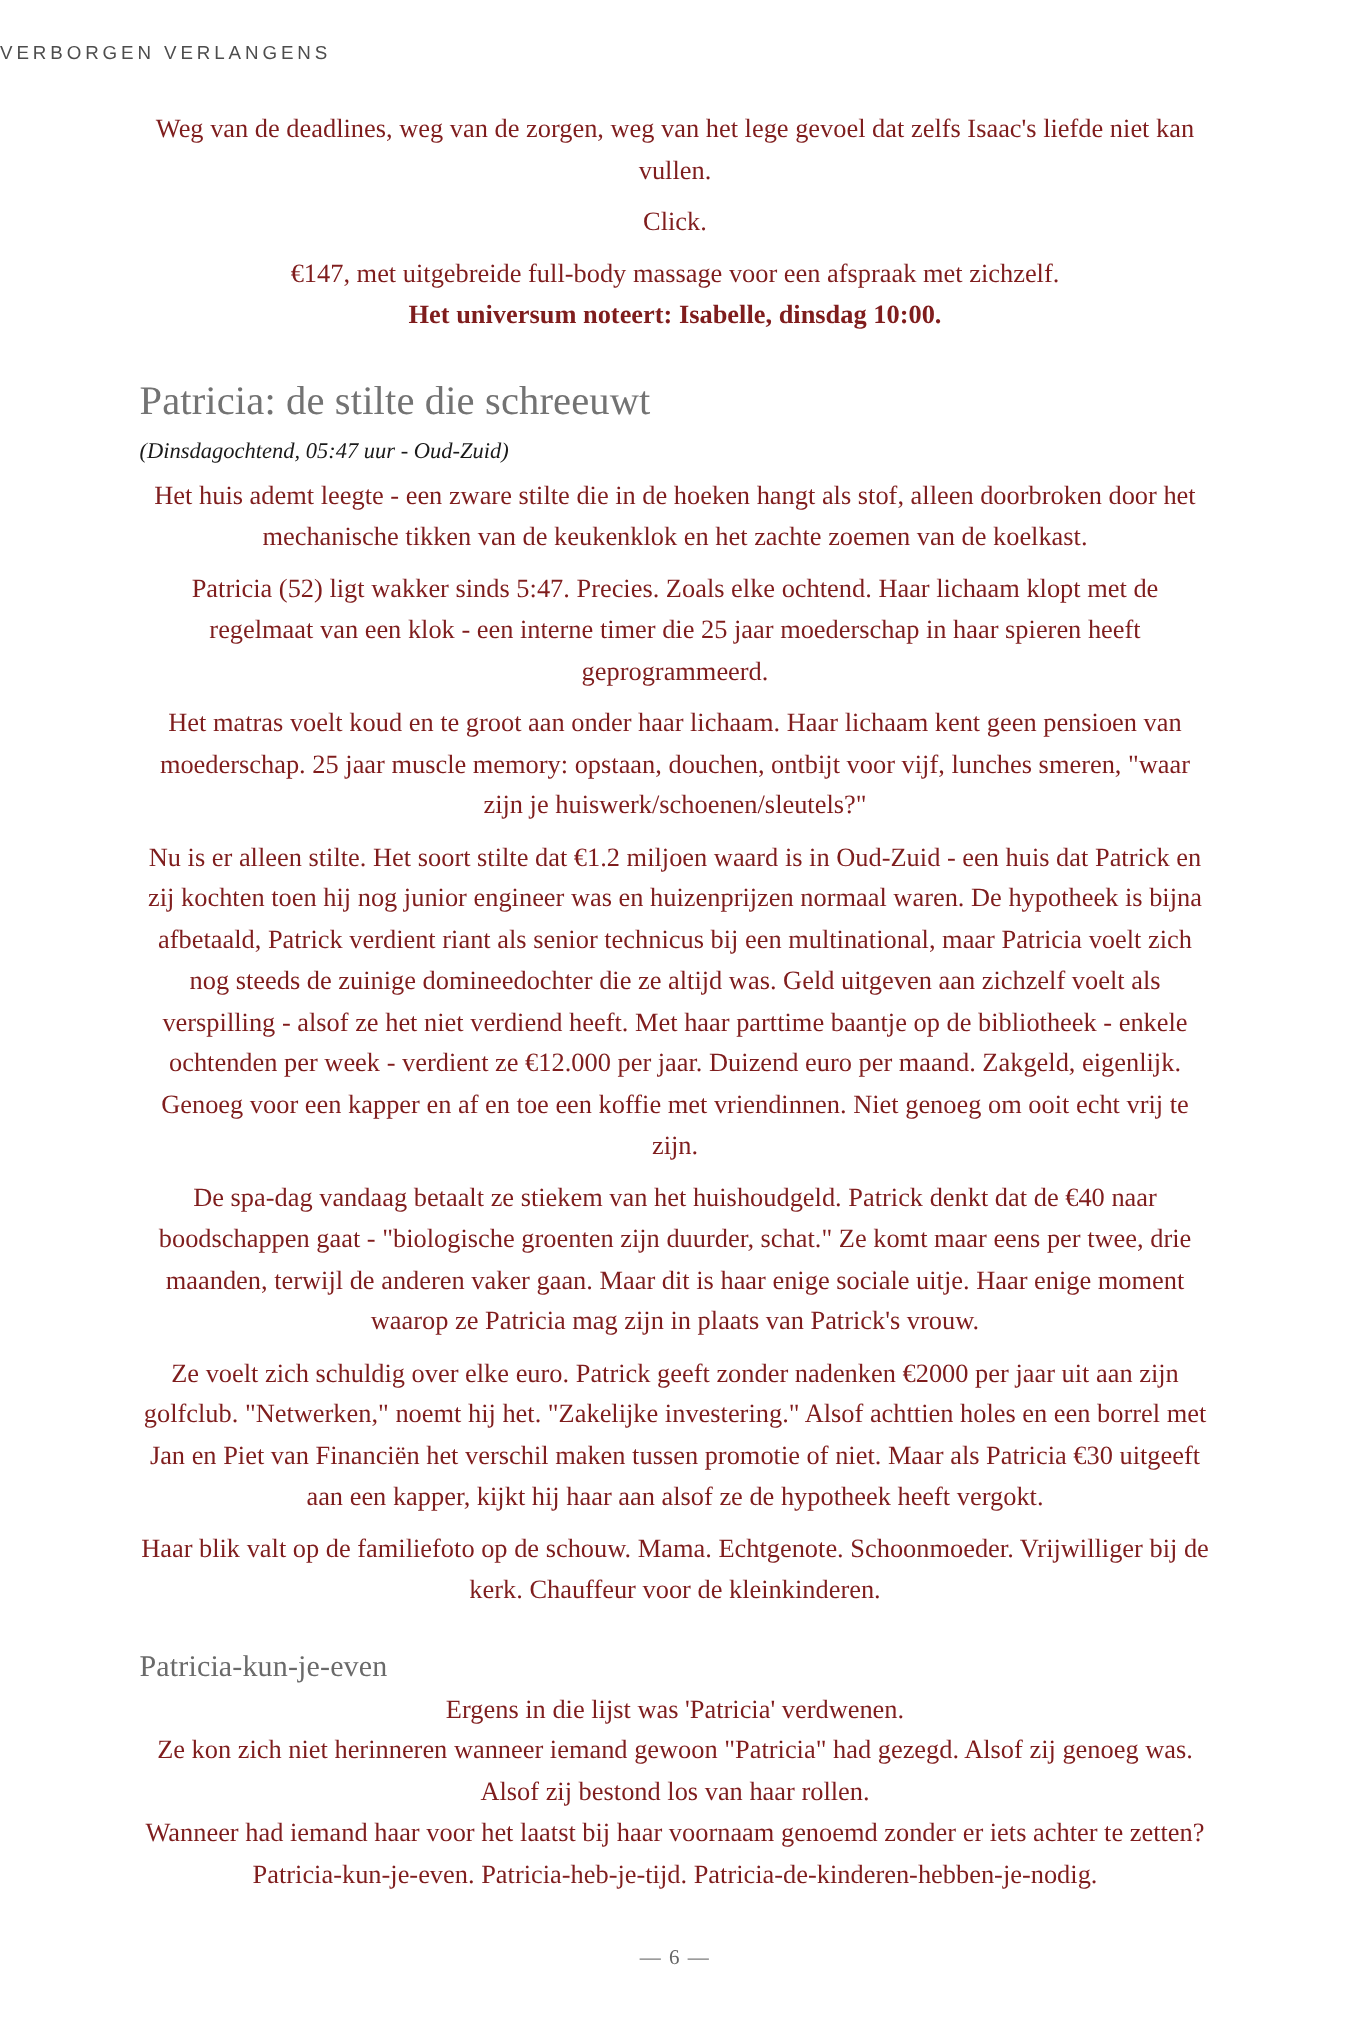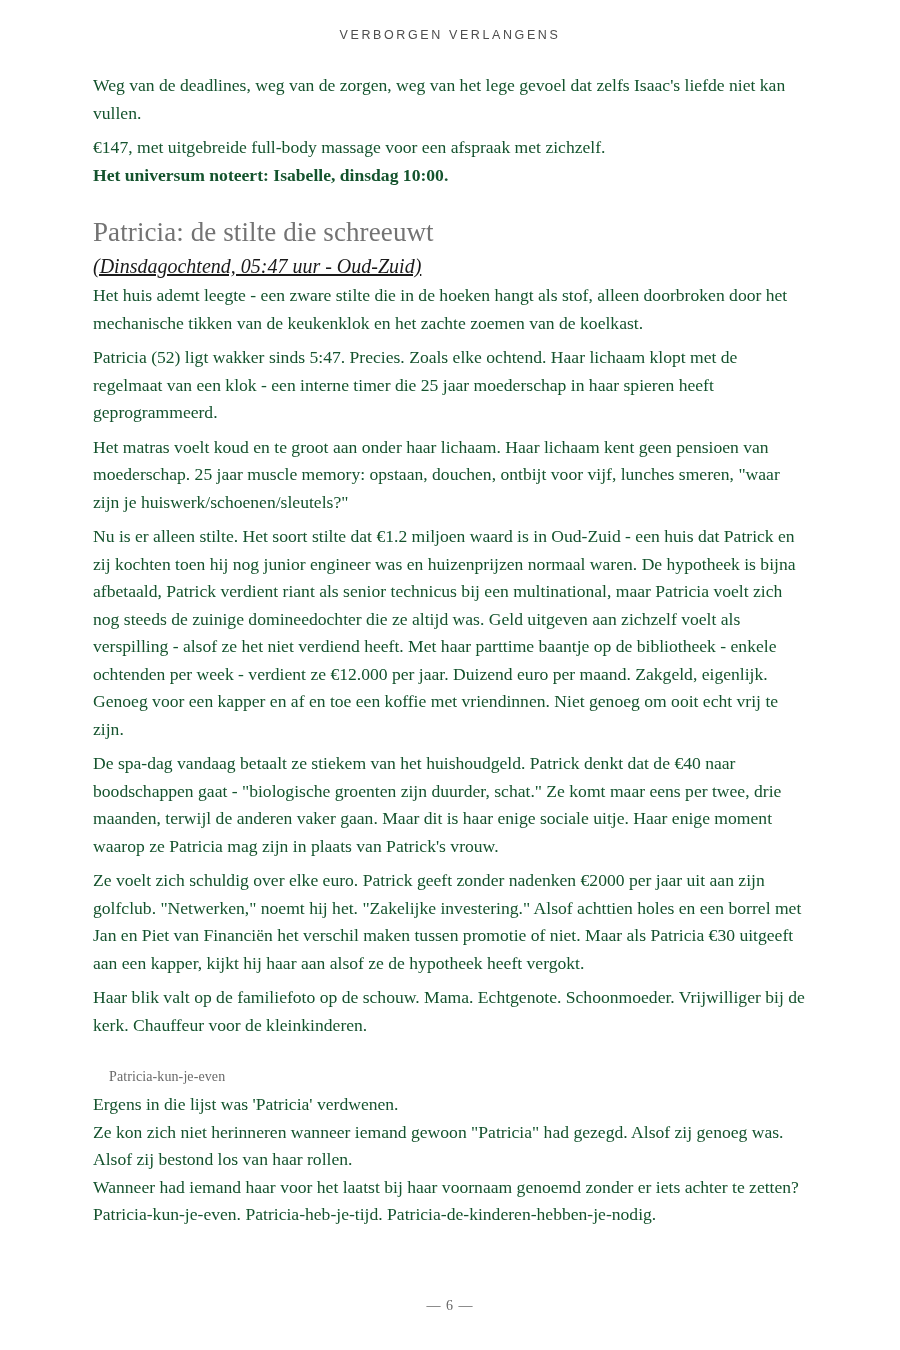--- a/index.html
+++ b/index.html
@@ -29,7 +29,6 @@
     top: 28px;
     left: 0;
     width: 900px;
-    text-align: center;
     font-family: "Liberation Sans", "DejaVu Sans", sans-serif;
     font-size: 12.5px;
     letter-spacing: 2.6px;

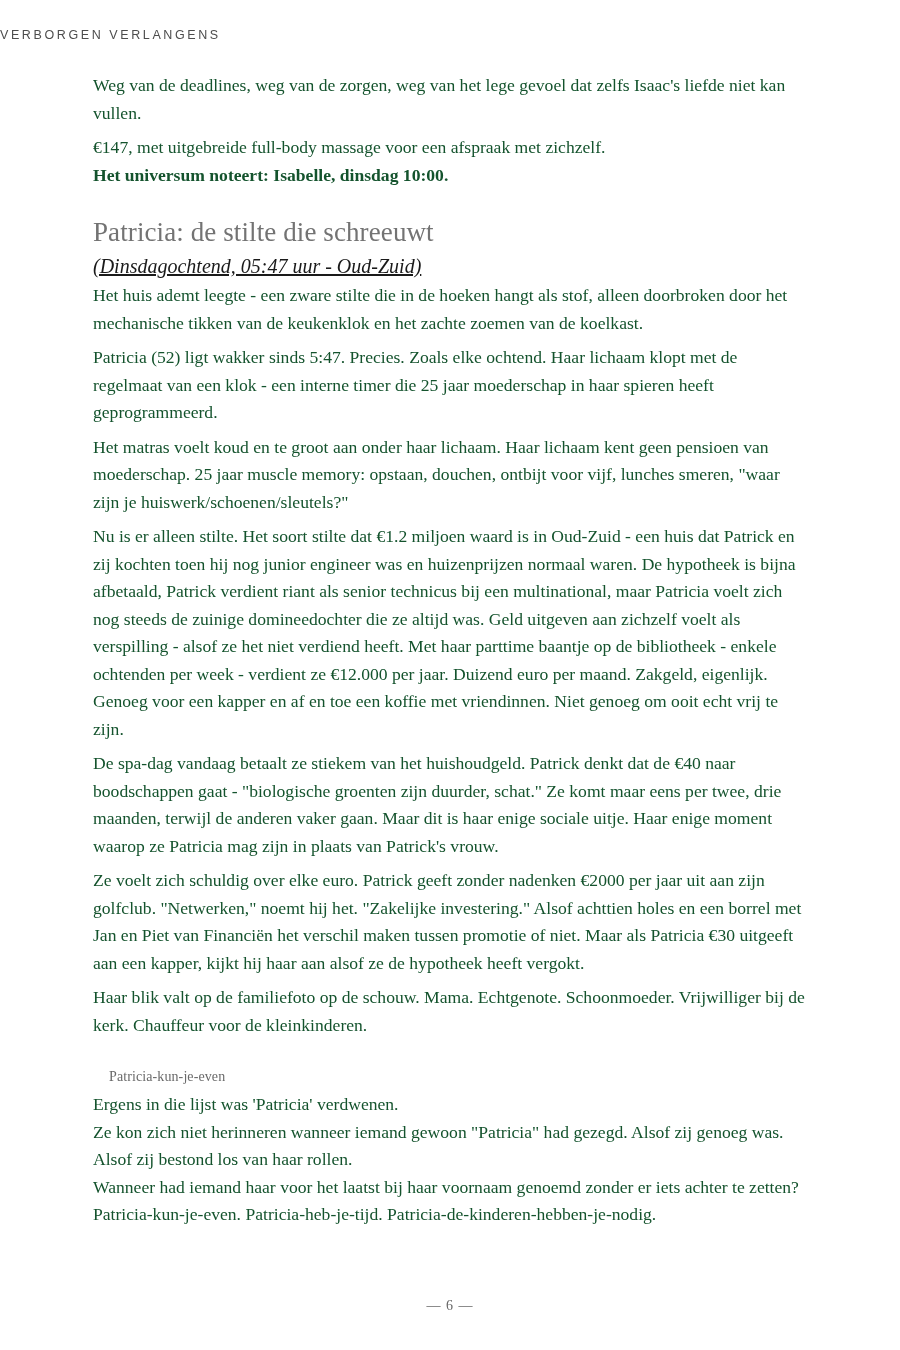--- a/index.html
+++ b/index.html
@@ -49,8 +49,8 @@
     margin: 0 0 7px 0;
     font-size: 17.6px;
     line-height: 27.5px;
-    text-align: left;
-    color: #14532d;
+    text-align: center;
+    color: #7f1d1d;
   }
   p.para.tight {
     margin-bottom: 0;

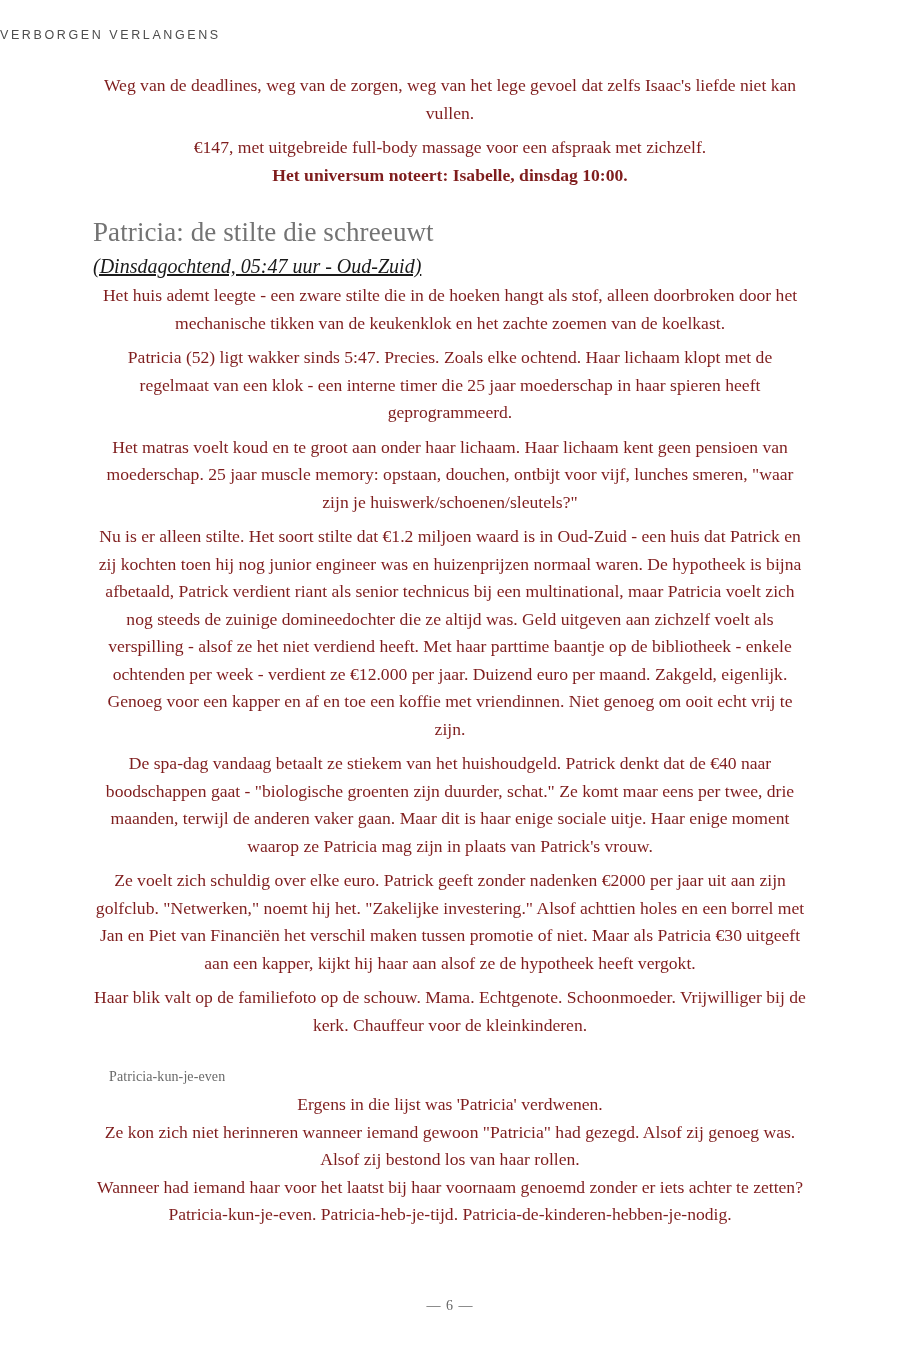--- a/index.html
+++ b/index.html
@@ -111,6 +111,7 @@
 
     <p class="para">Weg van de deadlines, weg van de zorgen, weg van het lege gevoel dat zelfs Isaac's liefde niet kan vullen.</p>
 
+    <p class="para">Click.</p>
 
     <p class="para tight">€147, met uitgebreide full-body massage voor een afspraak met zichzelf.</p>
 

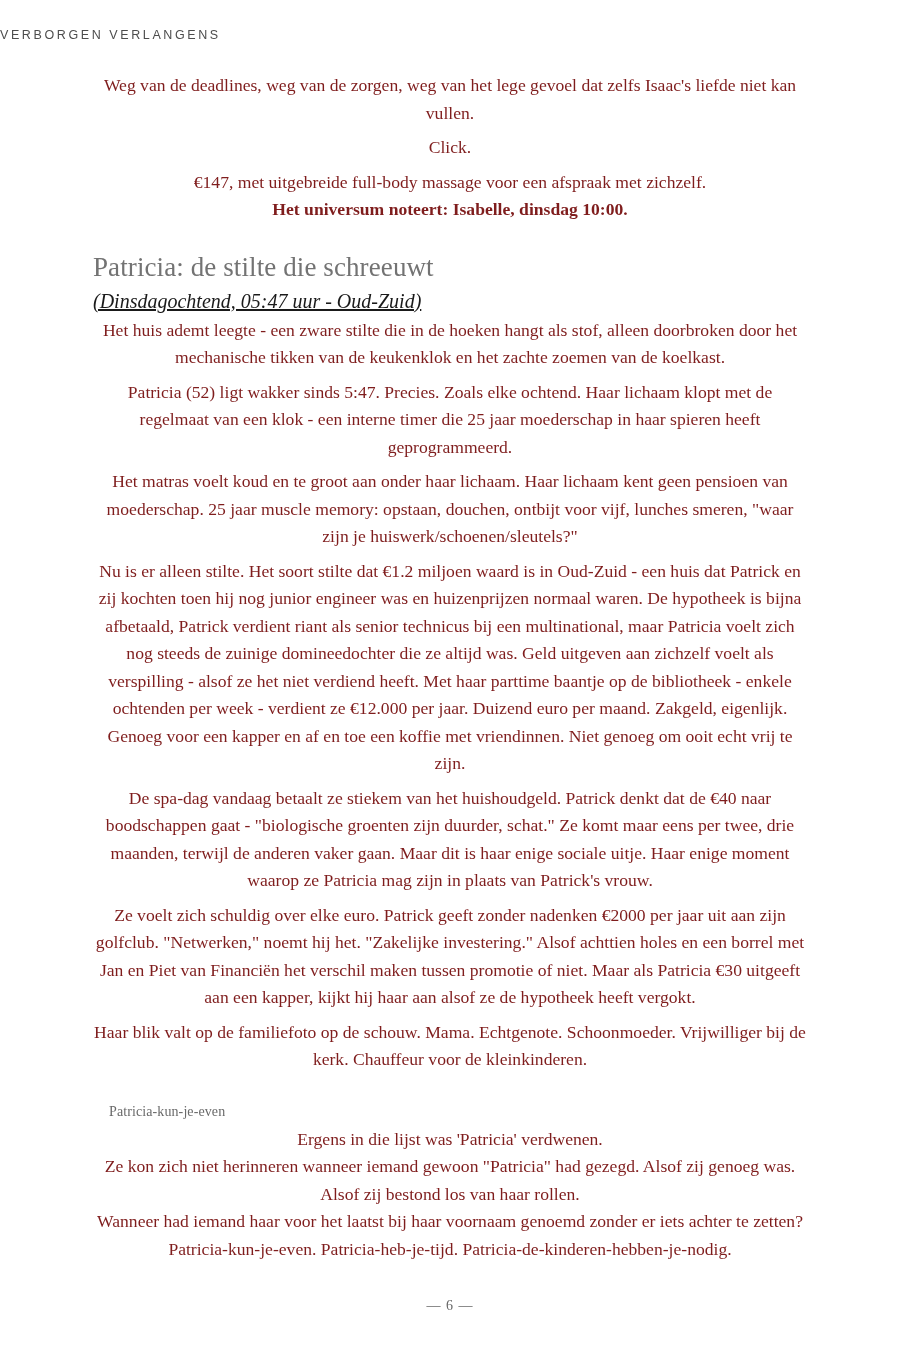--- a/index.html
+++ b/index.html
@@ -71,11 +71,10 @@
 
   p.section-subtitle {
     margin: 0 0 2px 0;
-    font-size: 20px;
+    font-size: 15px;
     line-height: 27px;
     font-style: italic;
     color: #1a1a1a;
-    text-decoration: underline;
   }
 
   h3.sub-heading {

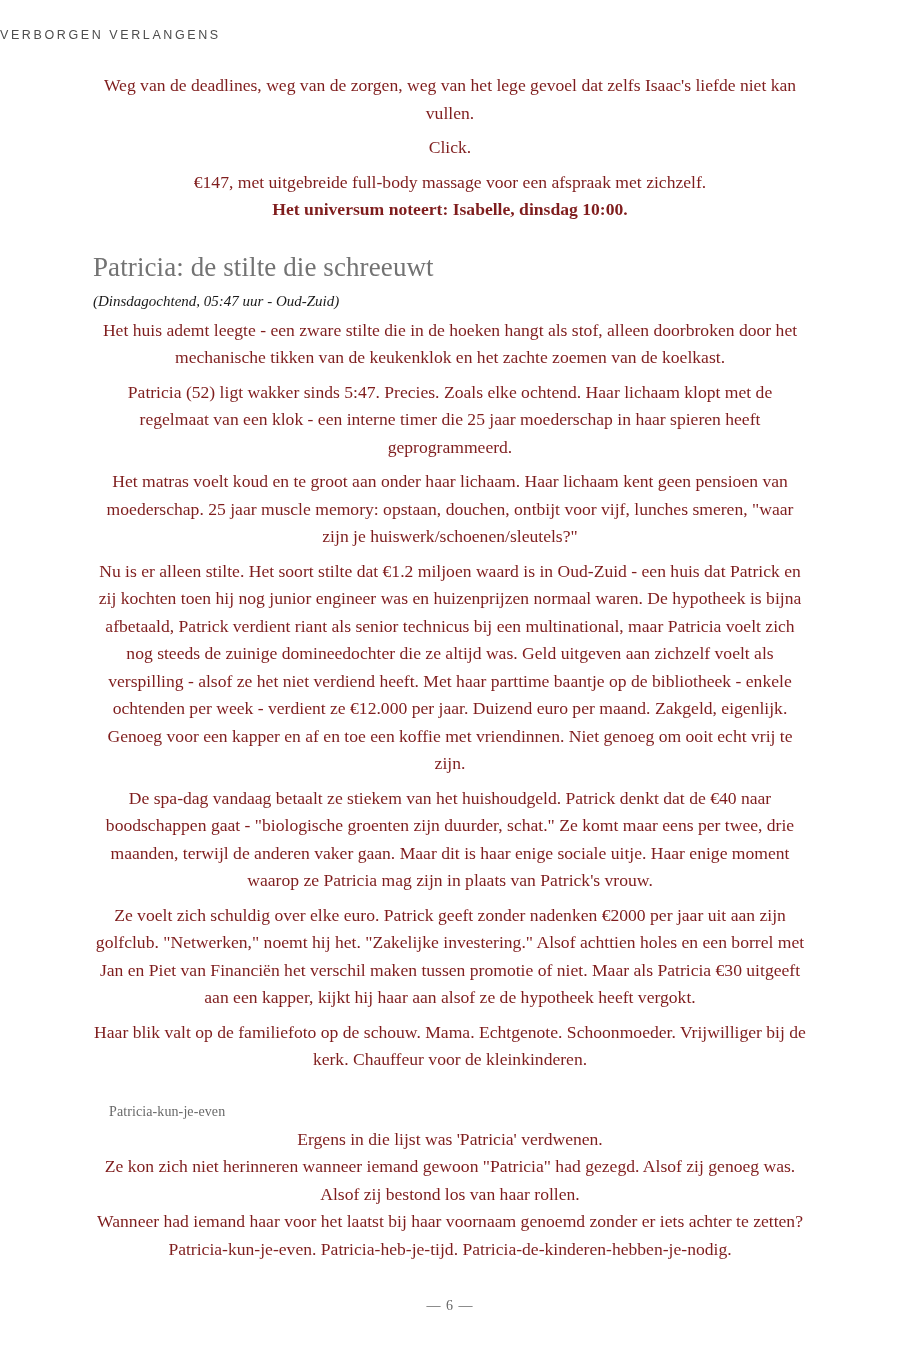--- a/index.html
+++ b/index.html
@@ -78,8 +78,8 @@
   }
 
   h3.sub-heading {
-    margin: 24px 0 1px 16px;
-    font-size: 14px;
+    margin: 24px 0 1px 0;
+    font-size: 20px;
     font-weight: 400;
     line-height: 27px;
     color: #6a6a6a;

